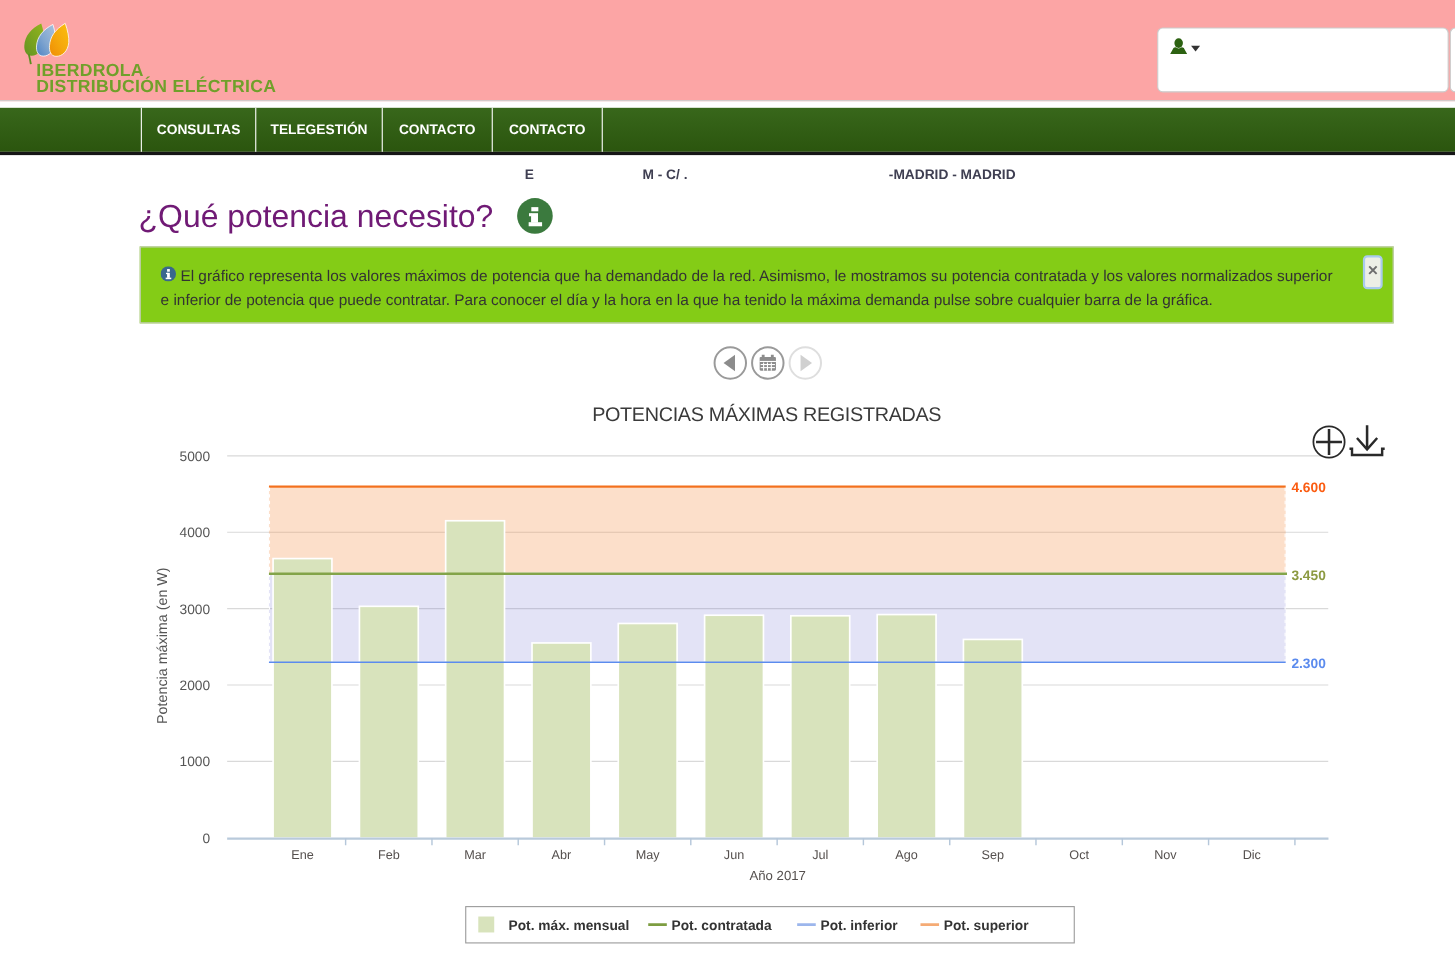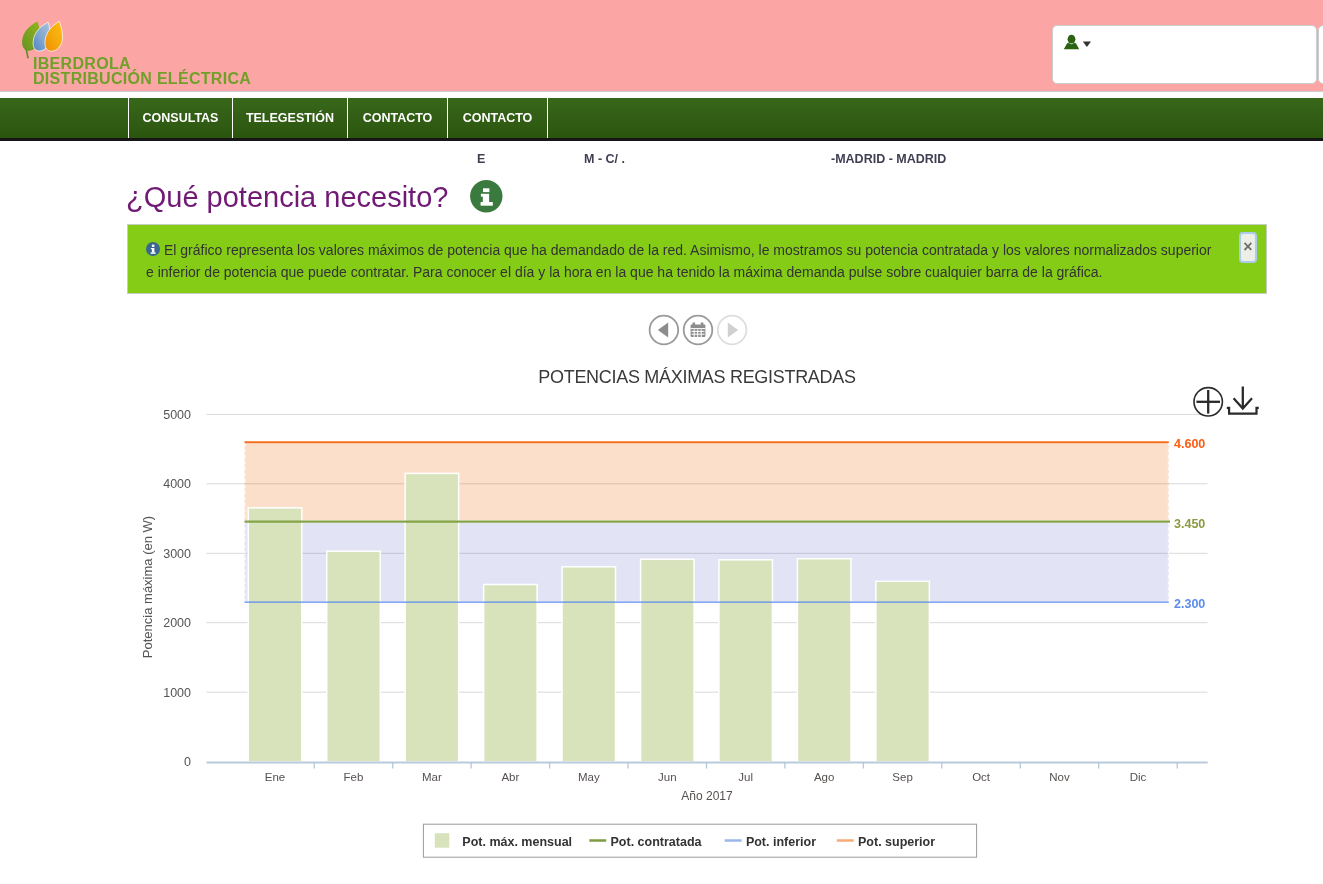--- a/index.html
+++ b/index.html
@@ -76,7 +76,7 @@
 
   <div class="addr" style="left:477px">E</div>
   <div class="addr" style="left:584px">M - C/ .</div>
-  <div class="addr" style="left:831px">-MADRID - MADRID</div>
+  <div class="addr" style="left:808px">-MADRID - MADRID</div>
 
   <div id="title">¿Qué potencia necesito?</div>
   <svg class="abs" style="left:470px;top:180px" width="33" height="33" viewBox="0 0 33 33">

